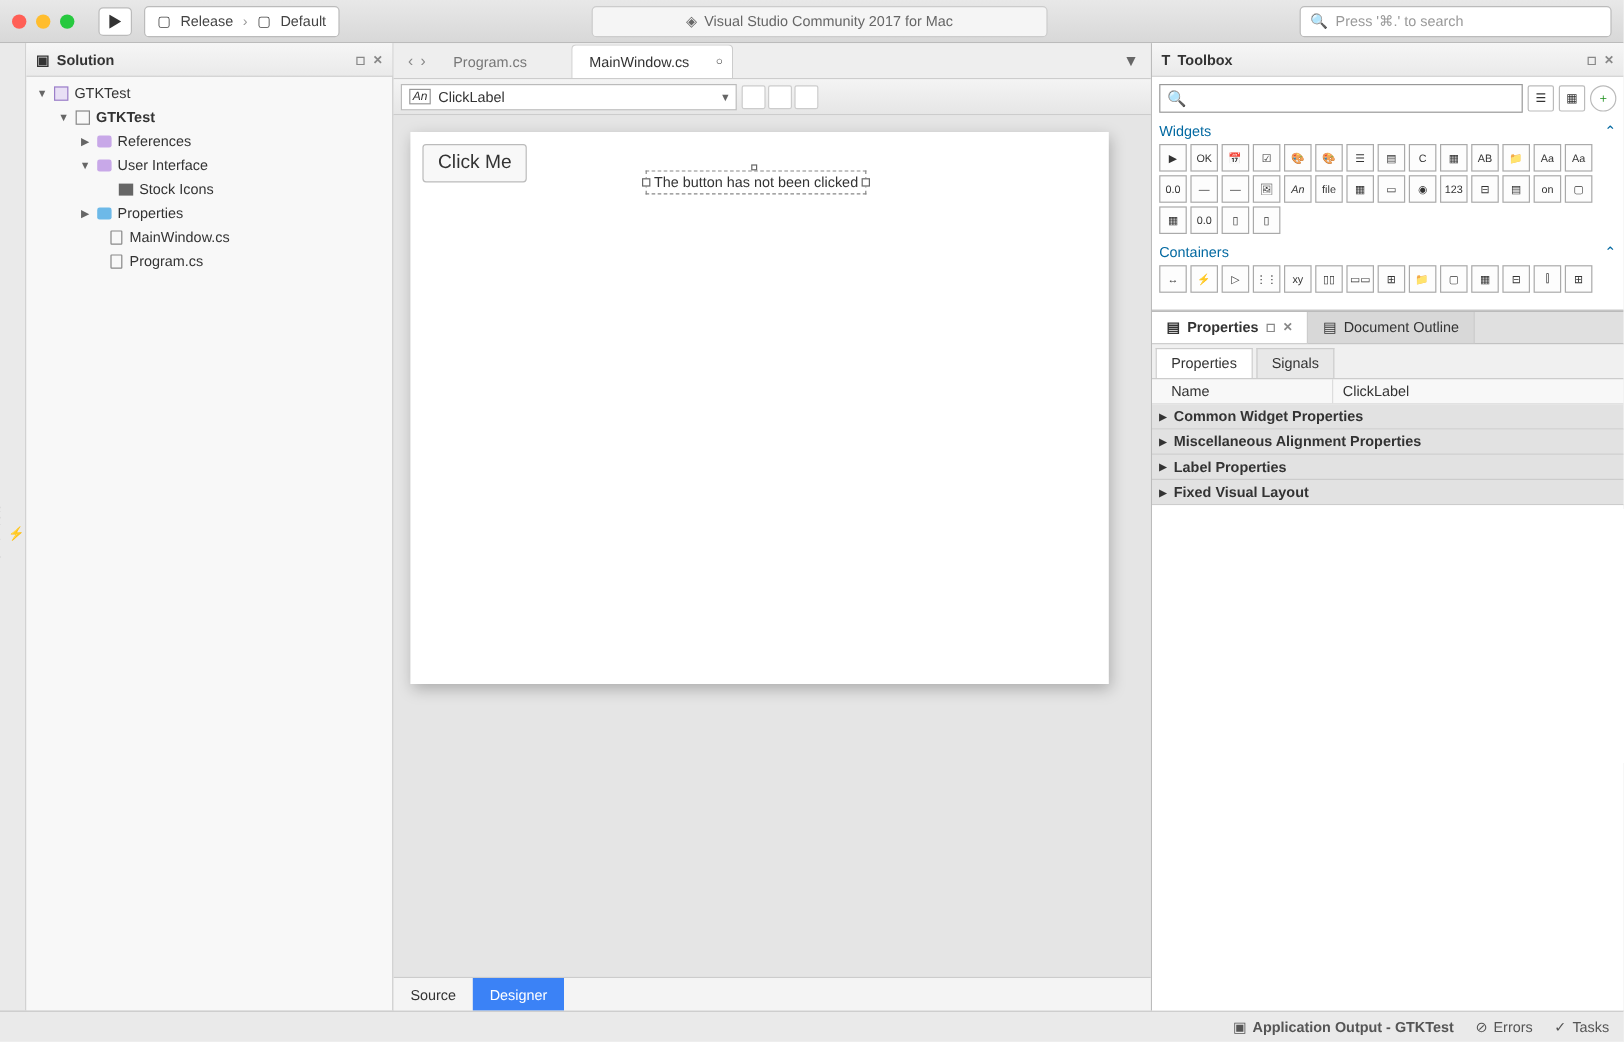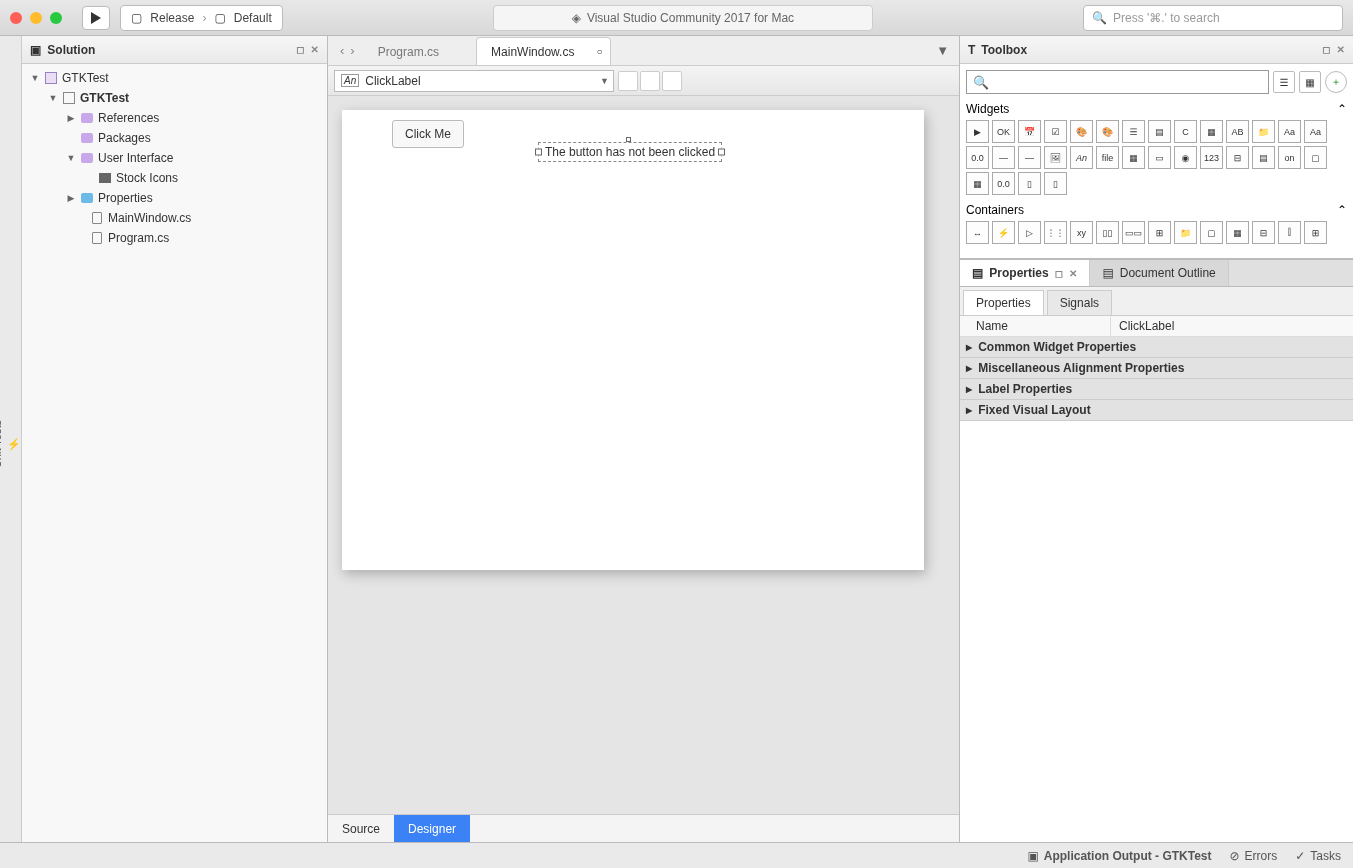--- a/index.html
+++ b/index.html
@@ -76,7 +76,7 @@
 .tb-search { flex:1; height:24px; border:1px solid #999; padding:0 6px; display:flex; align-items:center; color:#888;}
 .tb-ibtn { width:22px; height:22px; border:1px solid #bbb; background:#fff; border-radius:2px; display:flex; align-items:center; justify-content:center; font-size:10px;}
 .tb-ibtn.green { color:#1a8f1a; border-radius:50%;}
-.tb-section-hdr { display:flex; align-items:center; font-size:12px; color:#000000; margin: 4px 0;}
+.tb-section-hdr { display:flex; align-items:center; font-size:12px; color:#0369a1; margin: 4px 0;}
 .tb-section-hdr .spacer{flex:1;}
 .tb-grid { display:flex; flex-wrap:wrap; gap:3px; margin-bottom:8px;}
 .tb-item { width:23px; height:23px; border:1px solid #aaa; background:#fdfdfd; display:flex; align-items:center; justify-content:center; font-size:9px; overflow:hidden;}

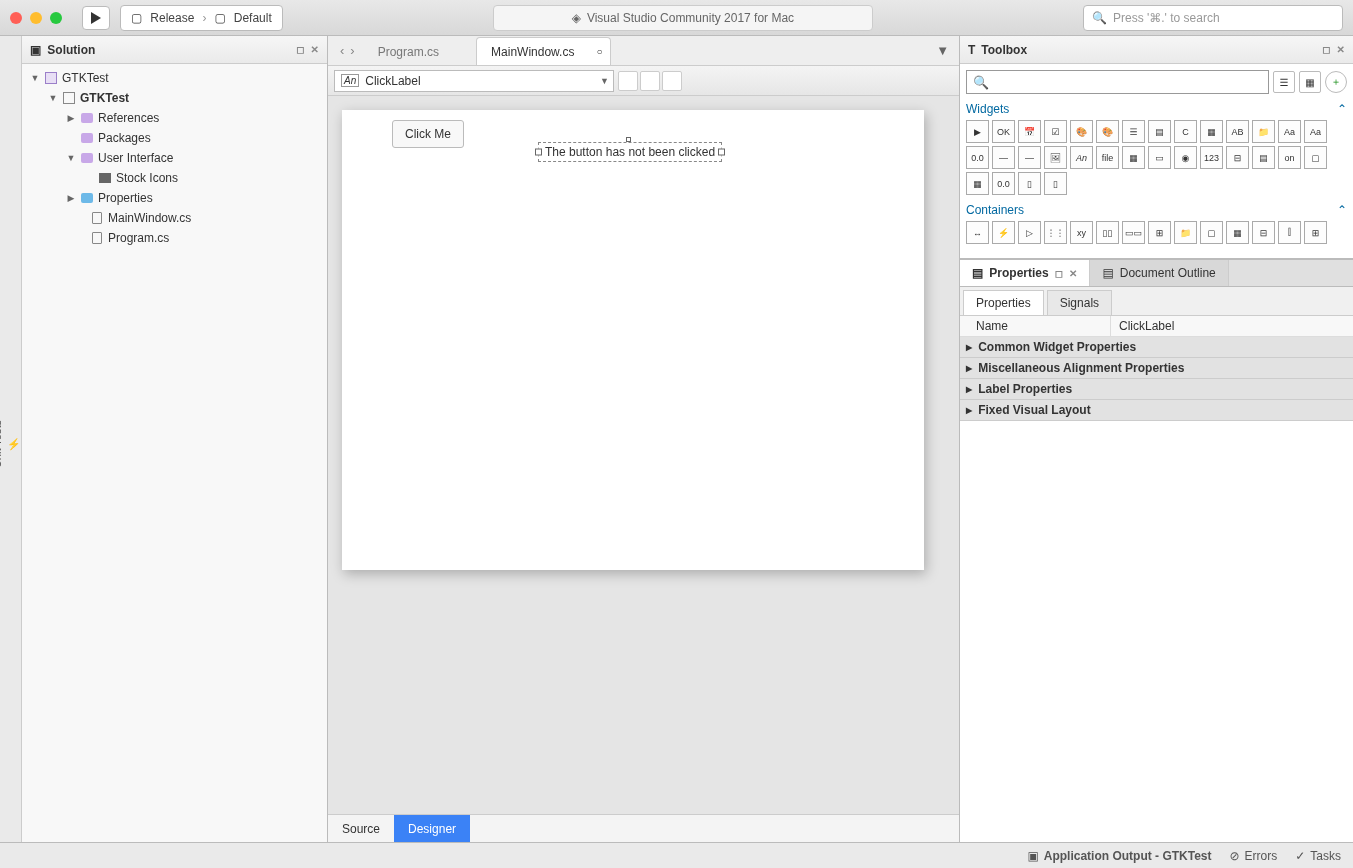--- a/index.html
+++ b/index.html
@@ -169,13 +169,6 @@
             <span class="folder-purple"></span>
           </span>
         <span>References</span>
-      </div>
-      <div class="tree-row" style="padding-left:44px;">
-        <span class="tw"></span>
-        <span class="ic">
-            <span class="folder-purple"></span>
-          </span>
-        <span>Packages</span>
       </div>
       <div class="tree-row" style="padding-left:44px;">
         <span class="tw">▼</span>

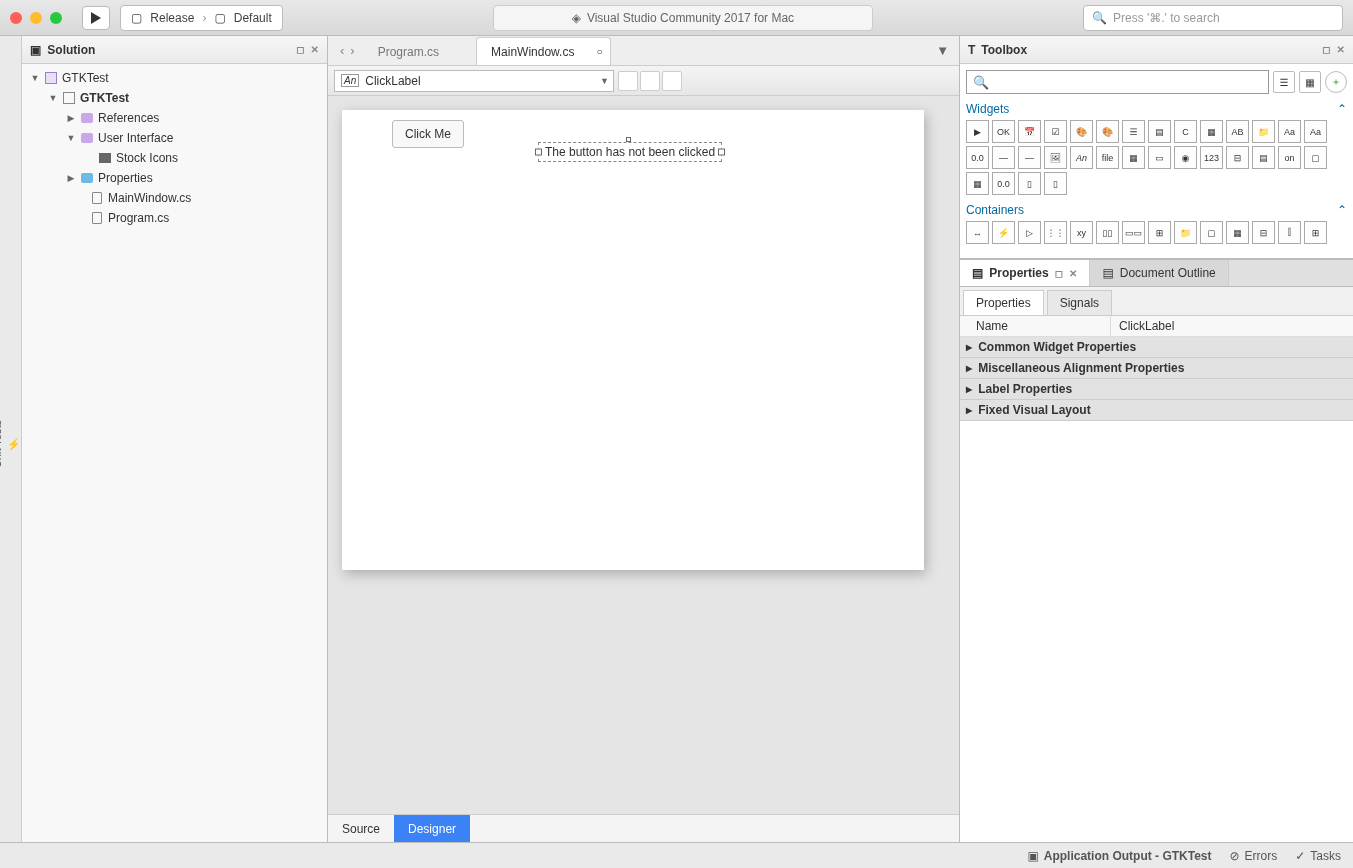--- a/index.html
+++ b/index.html
@@ -57,7 +57,7 @@
 .bc-btn { width:20px; height:20px; border:1px solid #ccc; background:#fff; border-radius:2px;}
 .canvas { flex:1; background:#e5e5e5; padding: 14px; overflow:hidden;}
 .design-surface { width: 582px; height: 460px; background:#fff; box-shadow: 2px 4px 12px rgba(0,0,0,0.25); padding: 10px; position:relative;}
-.design-btn { padding: 6px 12px; border:1px solid #bbb; border-radius:3px; background:#f8f8f8; font-size:12px; display:inline-block;margin-left:40px;}
+.design-btn { padding: 6px 12px; border:1px solid #bbb; border-radius:3px; background:#f8f8f8; font-size:16px; display:inline-block;}
 .design-label { position:absolute; top:32px; left:196px; padding: 2px 6px; border:1px dashed #888; font-size:12px;}
 .design-label::before, .design-label::after { content:""; position:absolute; width:5px; height:5px; background:#fff; border:1px solid #666;}
 .design-label::before { left:-4px; top:50%; transform:translateY(-50%);}

